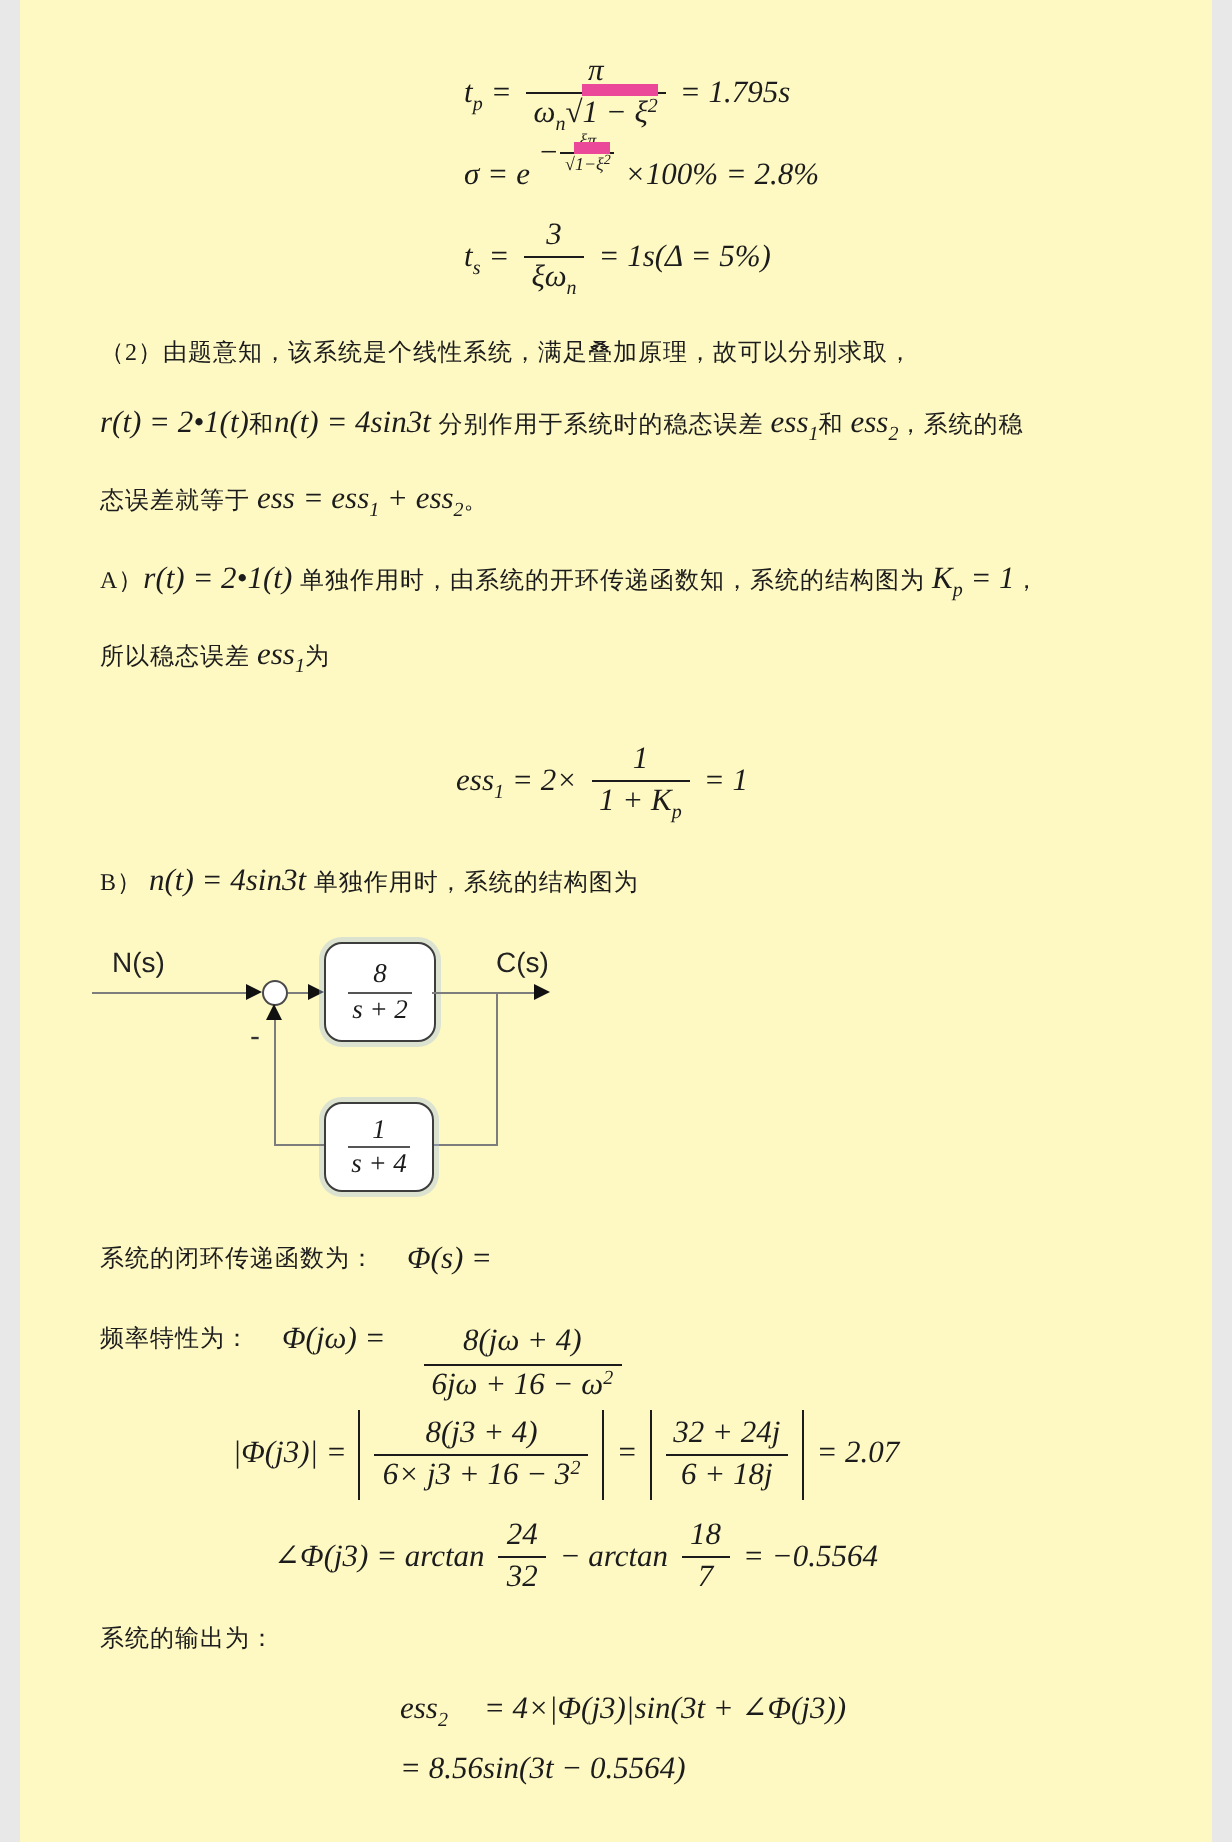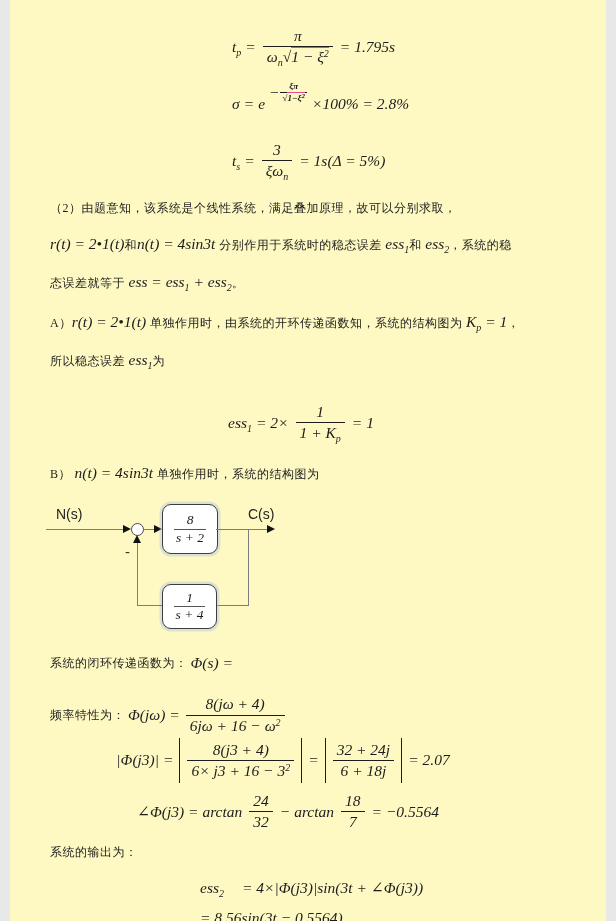--- a/index.html
+++ b/index.html
@@ -18,7 +18,7 @@
   .frac .num{display:block;border-bottom:1px solid #1c1c1c;padding:0 4px;line-height:1.3;}
   .frac .den{display:block;padding:0 4px;line-height:1.3;}
   .rad{font-style:normal;}
-  .radbody{border-top:1px solid #ec4899;text-align:center;}
+  .radbody{border-top:6px solid #ec4899;text-align:center;}
   
   .top-math{padding:26px 0 0 222px;}
   .fline{display:flex;align-items:center;gap:4px;white-space:nowrap;margin-bottom:9px;font-size:16px;}

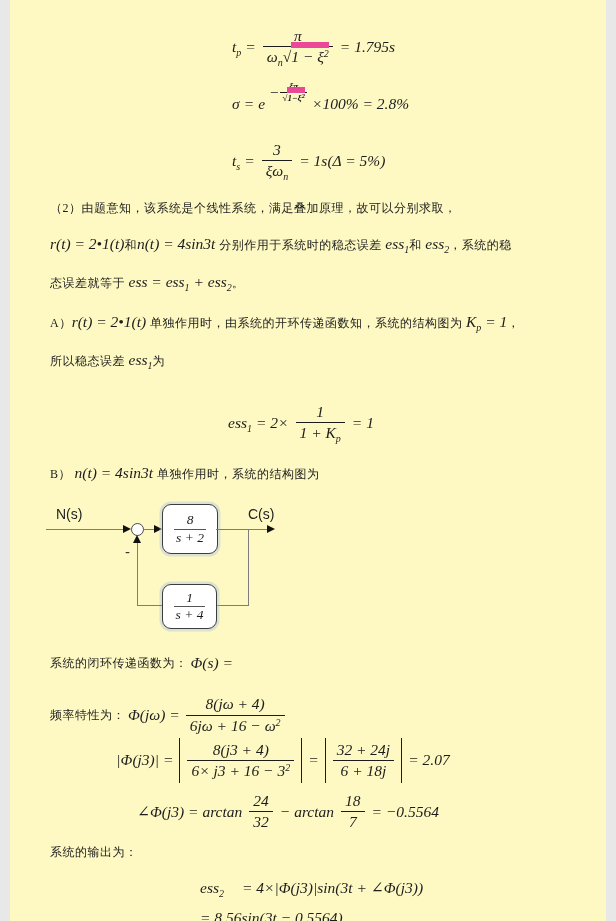--- a/index.html
+++ b/index.html
@@ -25,7 +25,7 @@
   .fcenter{display:flex;align-items:center;justify-content:center;gap:4px;white-space:nowrap;font-size:16px;}
   .lrow{display:flex;align-items:center;gap:3px;white-space:nowrap;padding-left:40px;}
   .expfrac{display:inline-flex;align-items:center;position:relative;top:-11px;font-size:9px;}
-  .expfrac .frac{margin:16px 1px;font-weight:bold;}
+  .expfrac .frac{margin:0 1px;}
   .expfrac .frac .num,.expfrac .frac .den{font-size:9px;line-height:1.2;padding:0 2px;}
   .absbar{display:inline-block;vertical-align:middle;border-left:1.3px solid #1c1c1c;border-right:1.3px solid #1c1c1c;padding:2px 4px;margin:0 2px;}
   

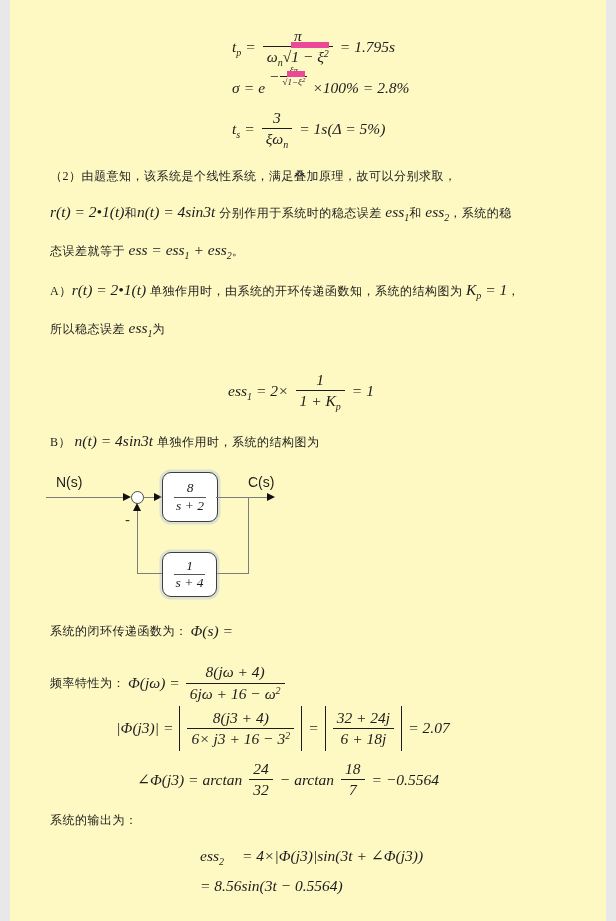--- a/index.html
+++ b/index.html
@@ -23,7 +23,7 @@
   .top-math{padding:26px 0 0 222px;}
   .fline{display:flex;align-items:center;gap:4px;white-space:nowrap;margin-bottom:9px;font-size:16px;}
   .fcenter{display:flex;align-items:center;justify-content:center;gap:4px;white-space:nowrap;font-size:16px;}
-  .lrow{display:flex;align-items:center;gap:3px;white-space:nowrap;padding-left:40px;}
+  .lrow{display:flex;gap:16px;white-space:nowrap;padding-left:40px;}
   .expfrac{display:inline-flex;align-items:center;position:relative;top:-11px;font-size:9px;}
   .expfrac .frac{margin:0 1px;}
   .expfrac .frac .num,.expfrac .frac .den{font-size:9px;line-height:1.2;padding:0 2px;}

